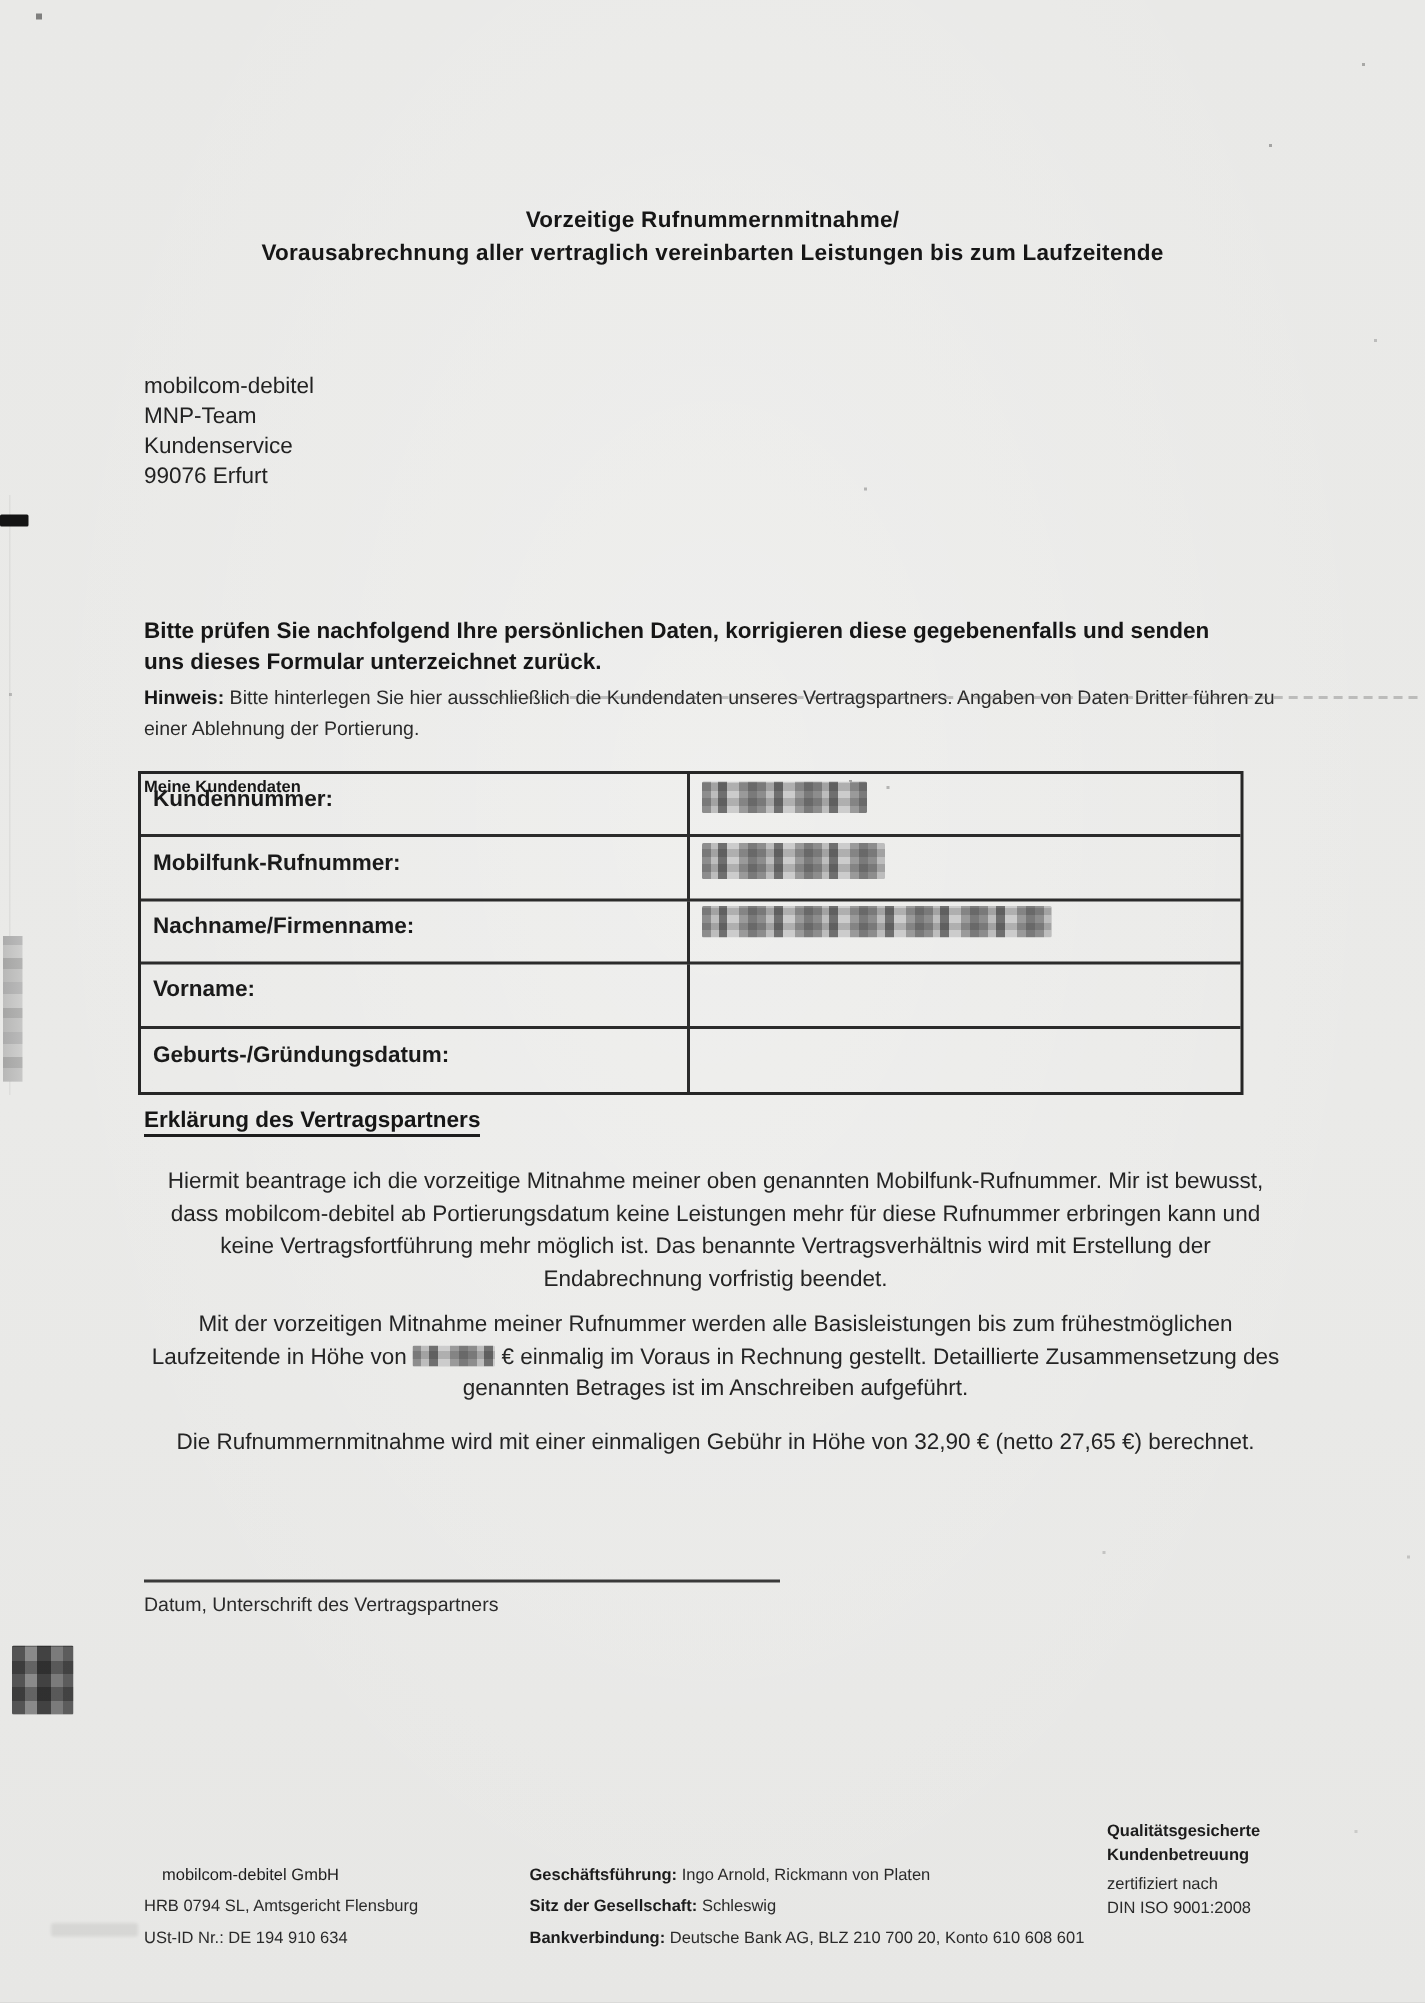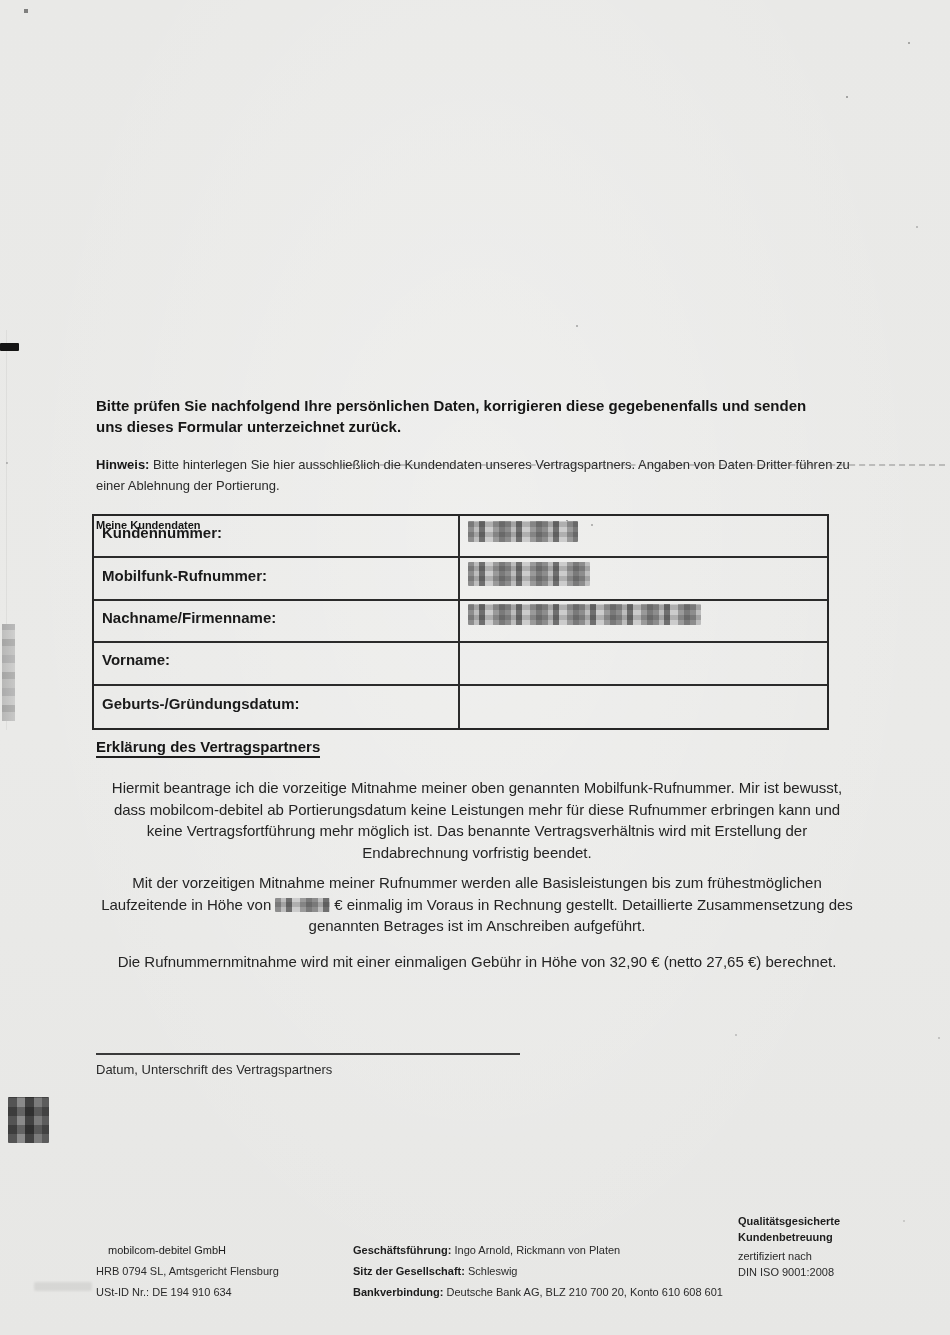--- a/index.html
+++ b/index.html
@@ -124,6 +124,10 @@
   <div class="abs specks"></div>
   <div class="abs vline"></div>
 
+  <div class="abs title">
+    <span>Vorzeitige Rufnummernmitnahme/</span><br>
+    <span>Vorausabrechnung aller vertraglich vereinbarten Leistungen bis zum Laufzeitende</span>
+  </div>
 
 
   <div class="abs edge-mark"></div>

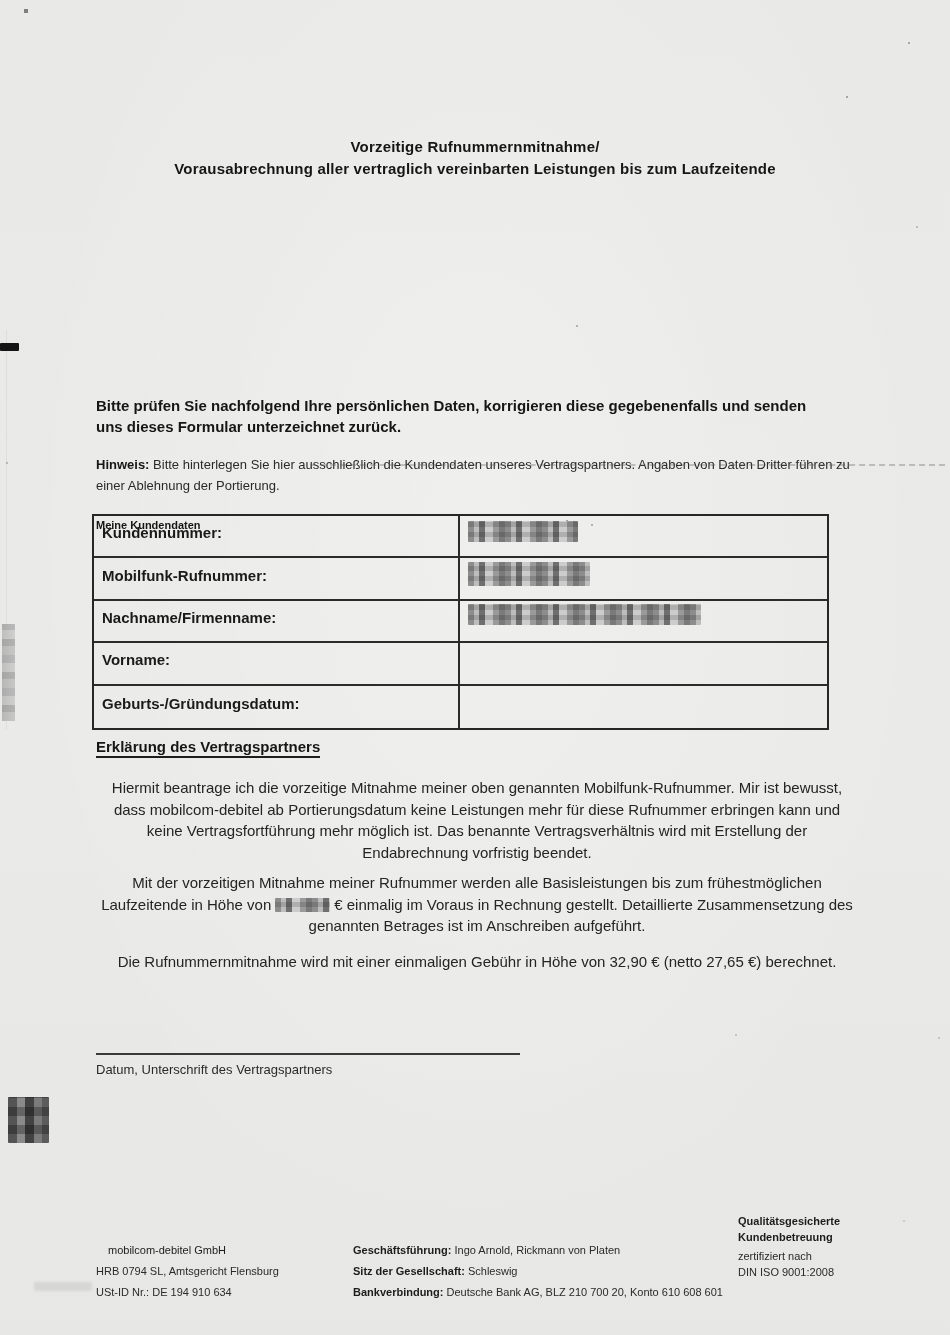--- a/index.html
+++ b/index.html
@@ -129,6 +129,12 @@
     <span>Vorausabrechnung aller vertraglich vereinbarten Leistungen bis zum Laufzeitende</span>
   </div>
 
+  <div class="abs address">
+    <div>mobilcom-debitel</div>
+    <div>MNP-Team</div>
+    <div>Kundenservice</div>
+    <div>99076 Erfurt</div>
+  </div>
 
   <div class="abs edge-mark"></div>
 

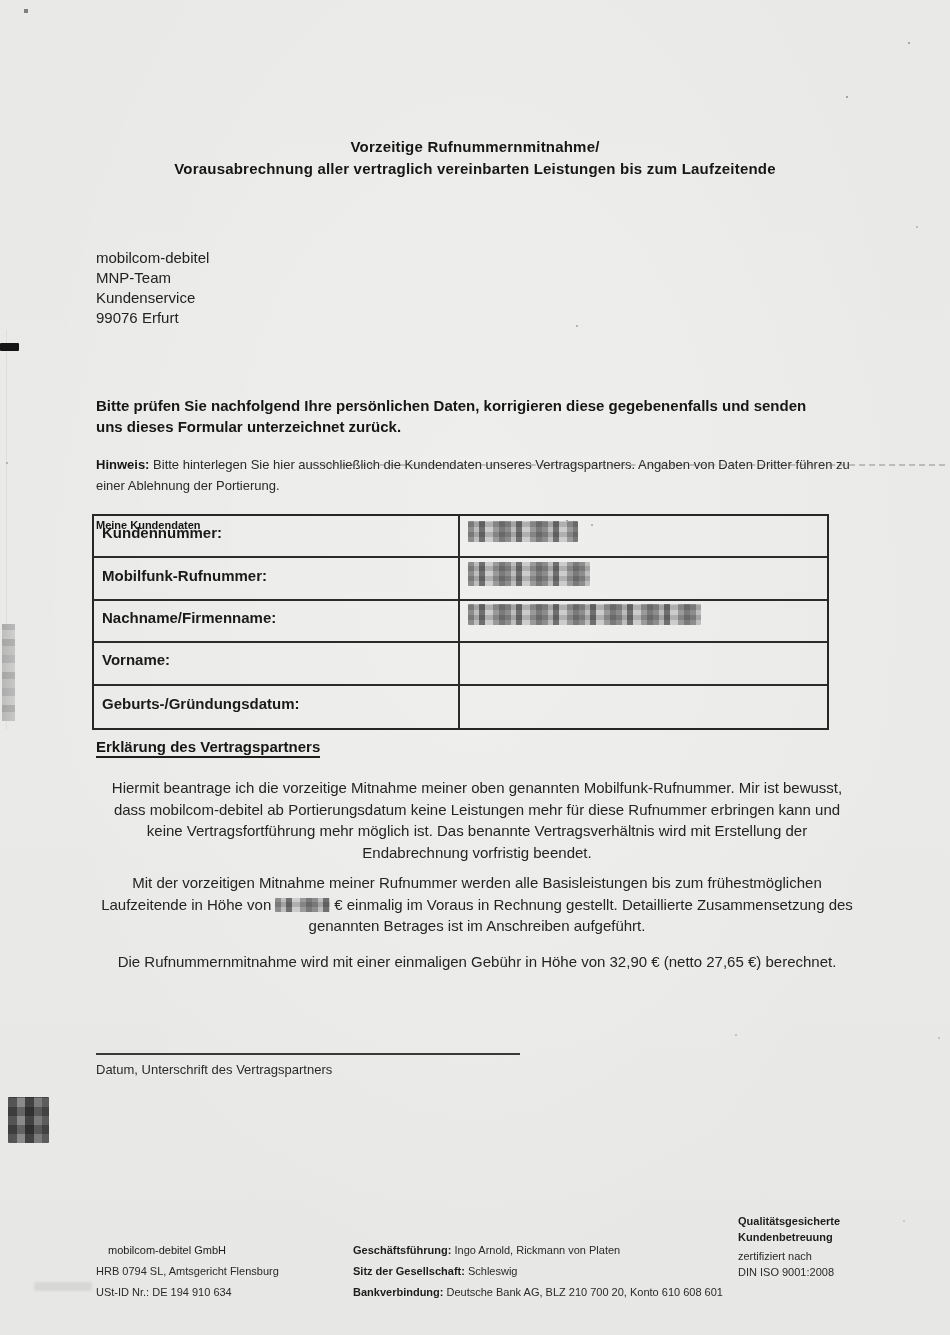--- a/index.html
+++ b/index.html
@@ -24,7 +24,7 @@
   
   .address{top:248px;left:96px;font-size:15px;line-height:20px;color:#222;}
   
-  .intro-bold{top:380px;left:96px;width:735px;font-size:15px;font-weight:bold;line-height:21px;color:#161616;}
+  .intro-bold{top:395px;left:96px;width:735px;font-size:15px;font-weight:bold;line-height:21px;color:#161616;}
   .hinweis{top:441px;left:96px;width:780px;font-size:13px;line-height:21px;color:#2a2a2a;}
   .hinweis b{color:#161616;}
   .dash-row{top:464px;left:310px;width:635px;height:0;border-top:2px dashed rgba(90,90,90,.32);}

